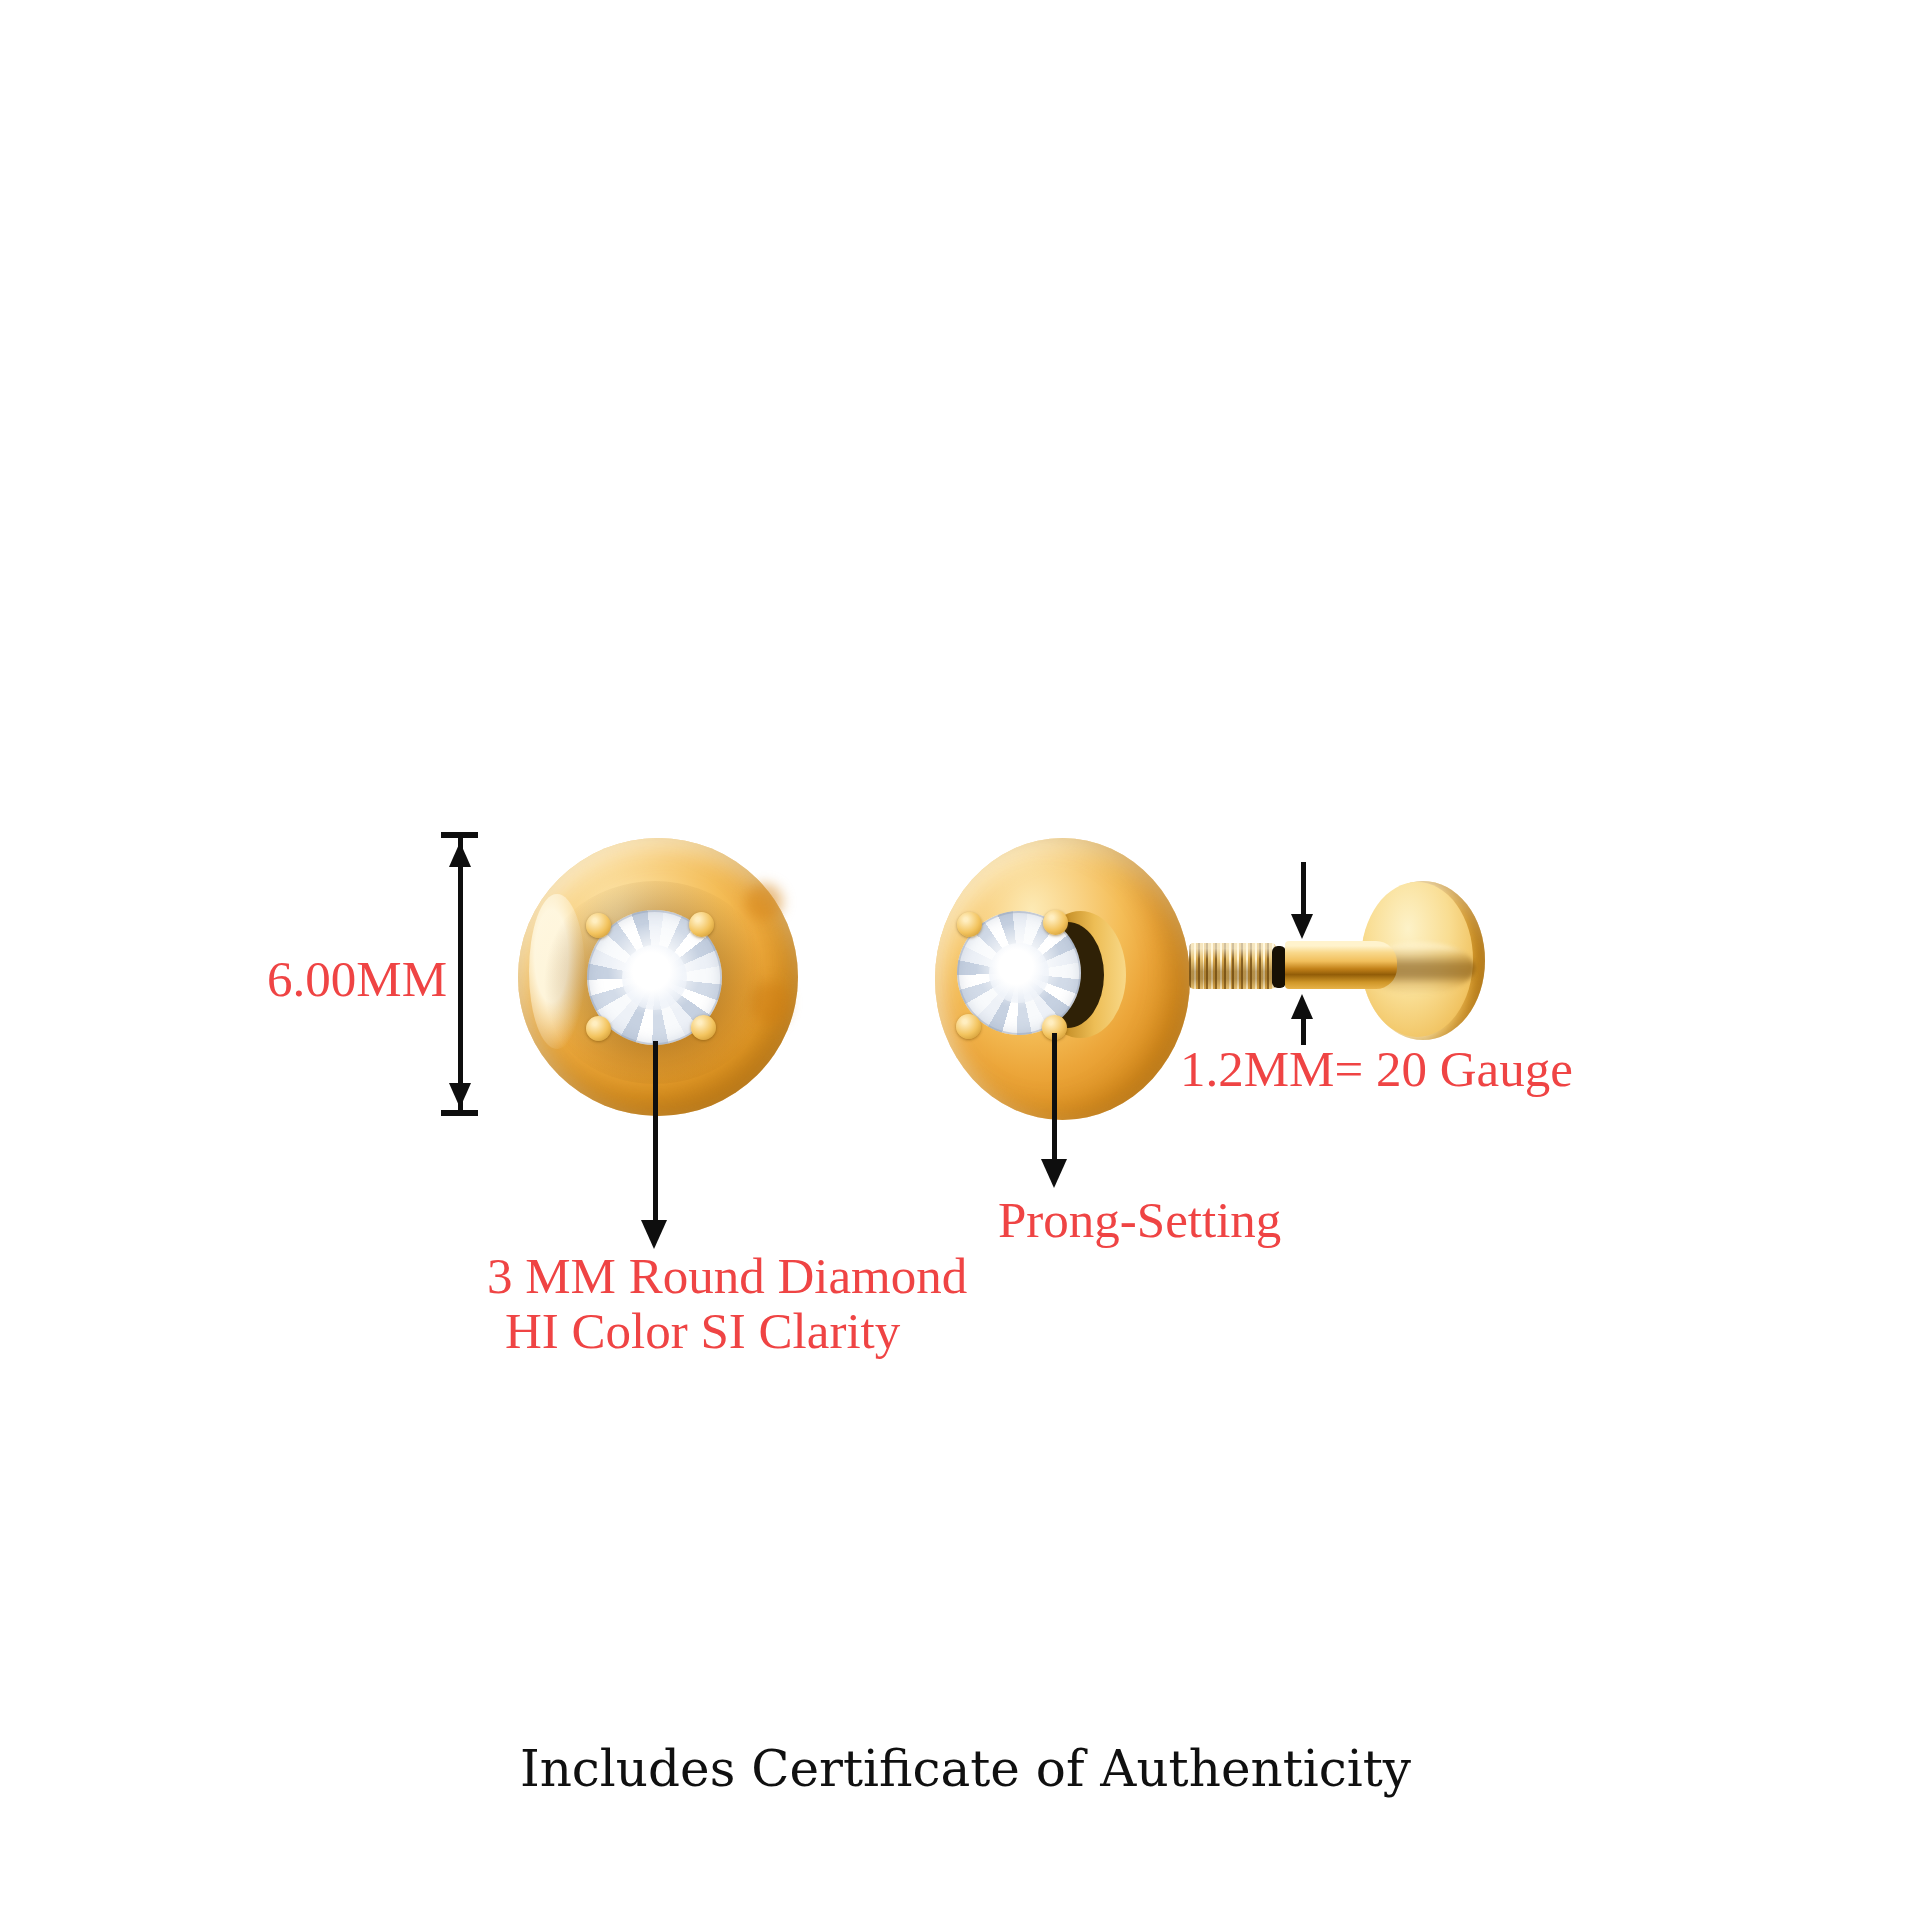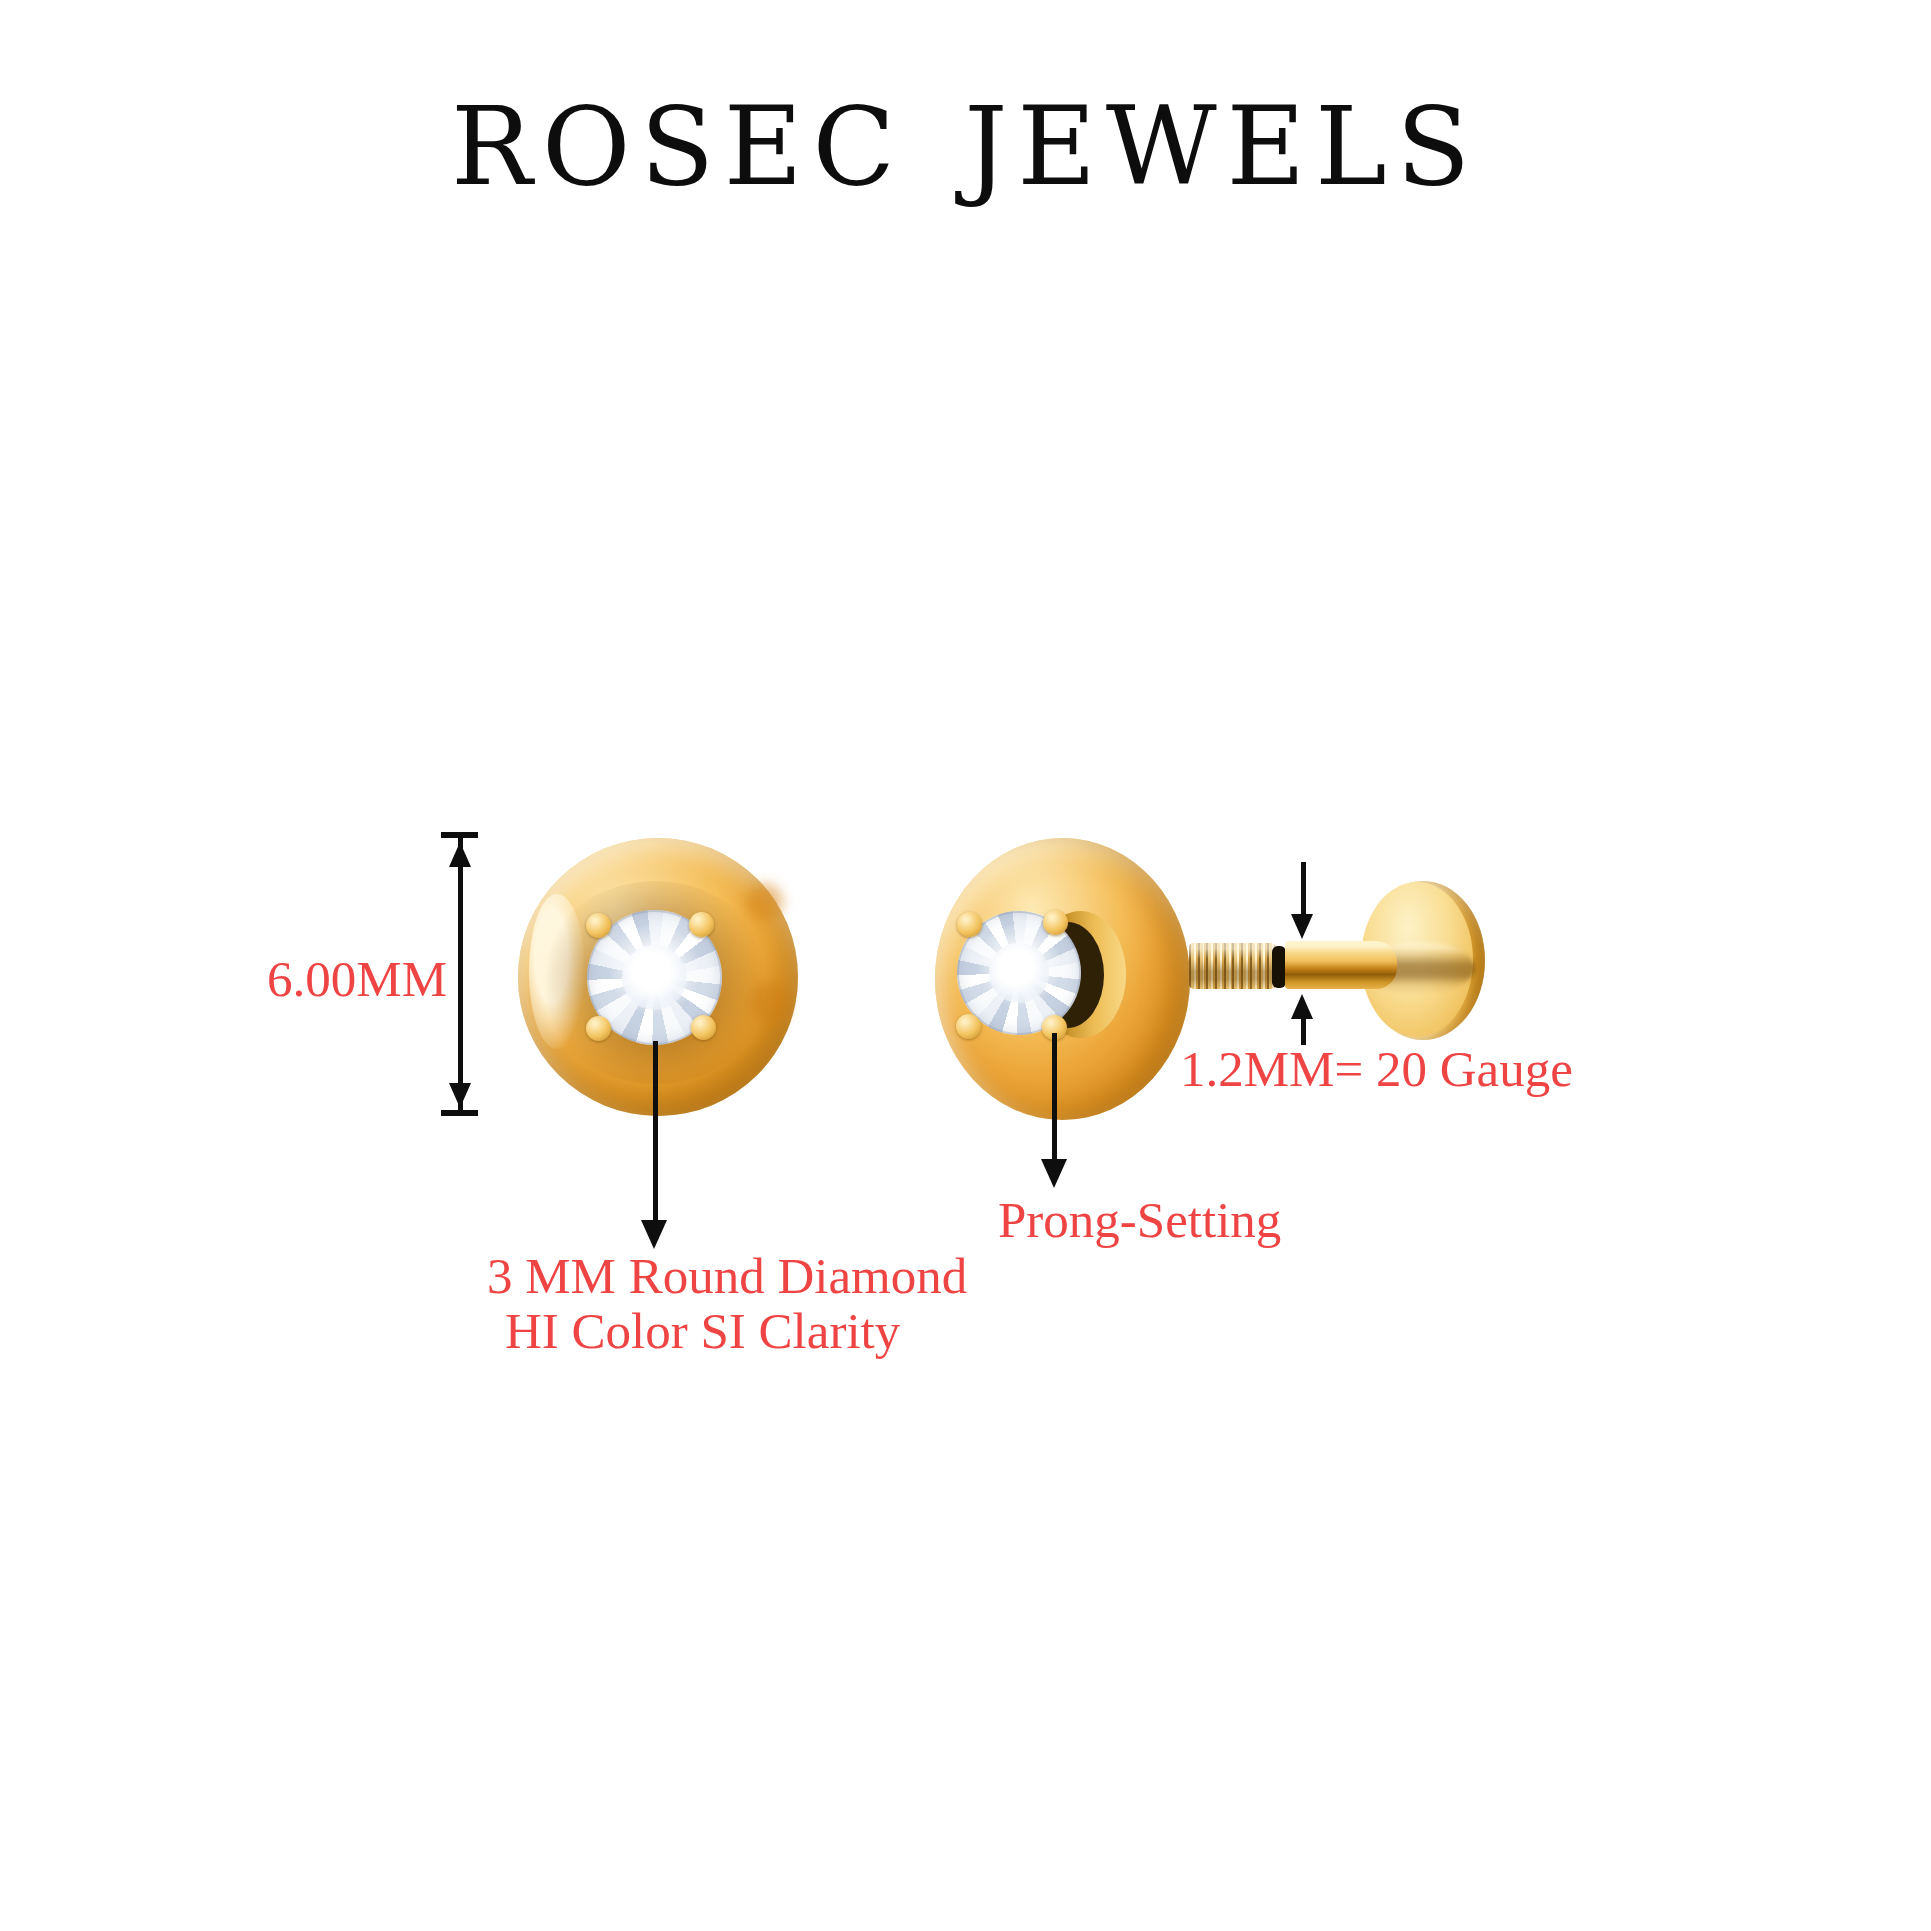--- a/index.html
+++ b/index.html
@@ -82,7 +82,6 @@
 
 <div id="canvas">
 
-  <div class="abs title">ROSEC JEWELS</div>
 
   <div>
     <div class="abs head-front"></div>

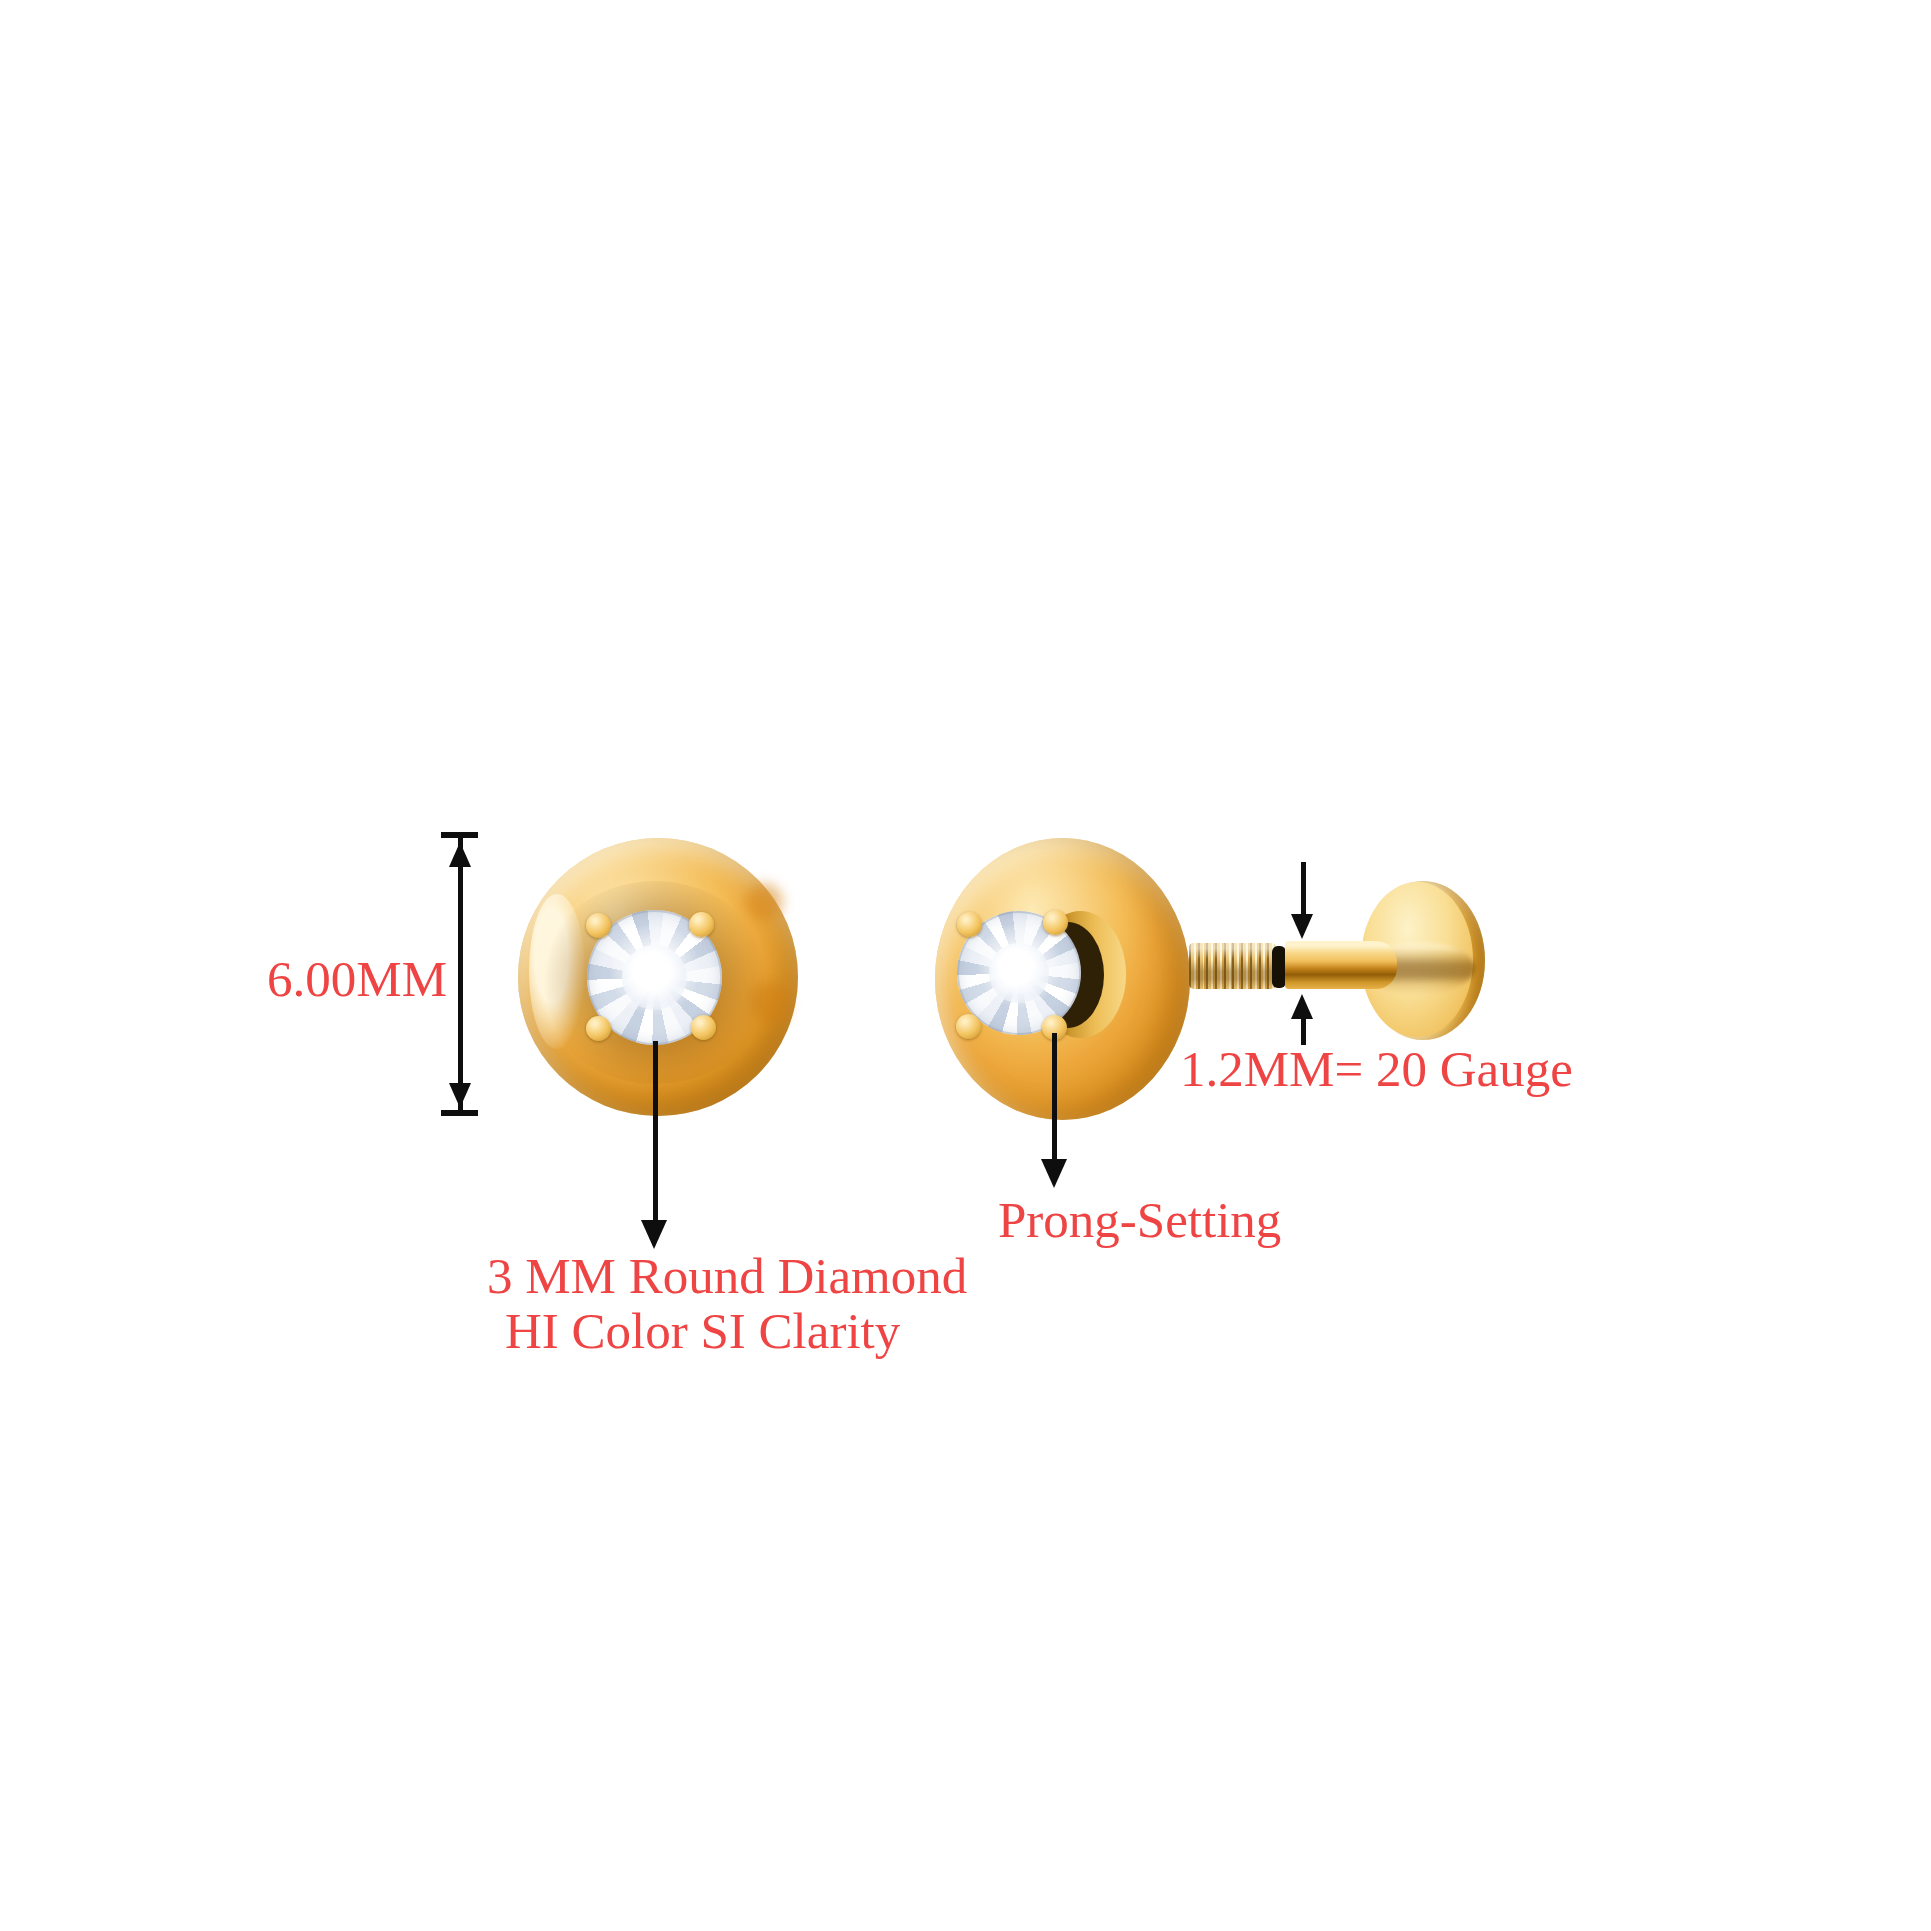--- a/index.html
+++ b/index.html
@@ -143,6 +143,7 @@
     <div class="abs label" style="left:950px;top:1193px;margin-left:48px;">Prong-Setting</div>
   </div>
 
+  <div class="abs footer-note">Includes Certificate of Authenticity</div>
 
 </div>
 

